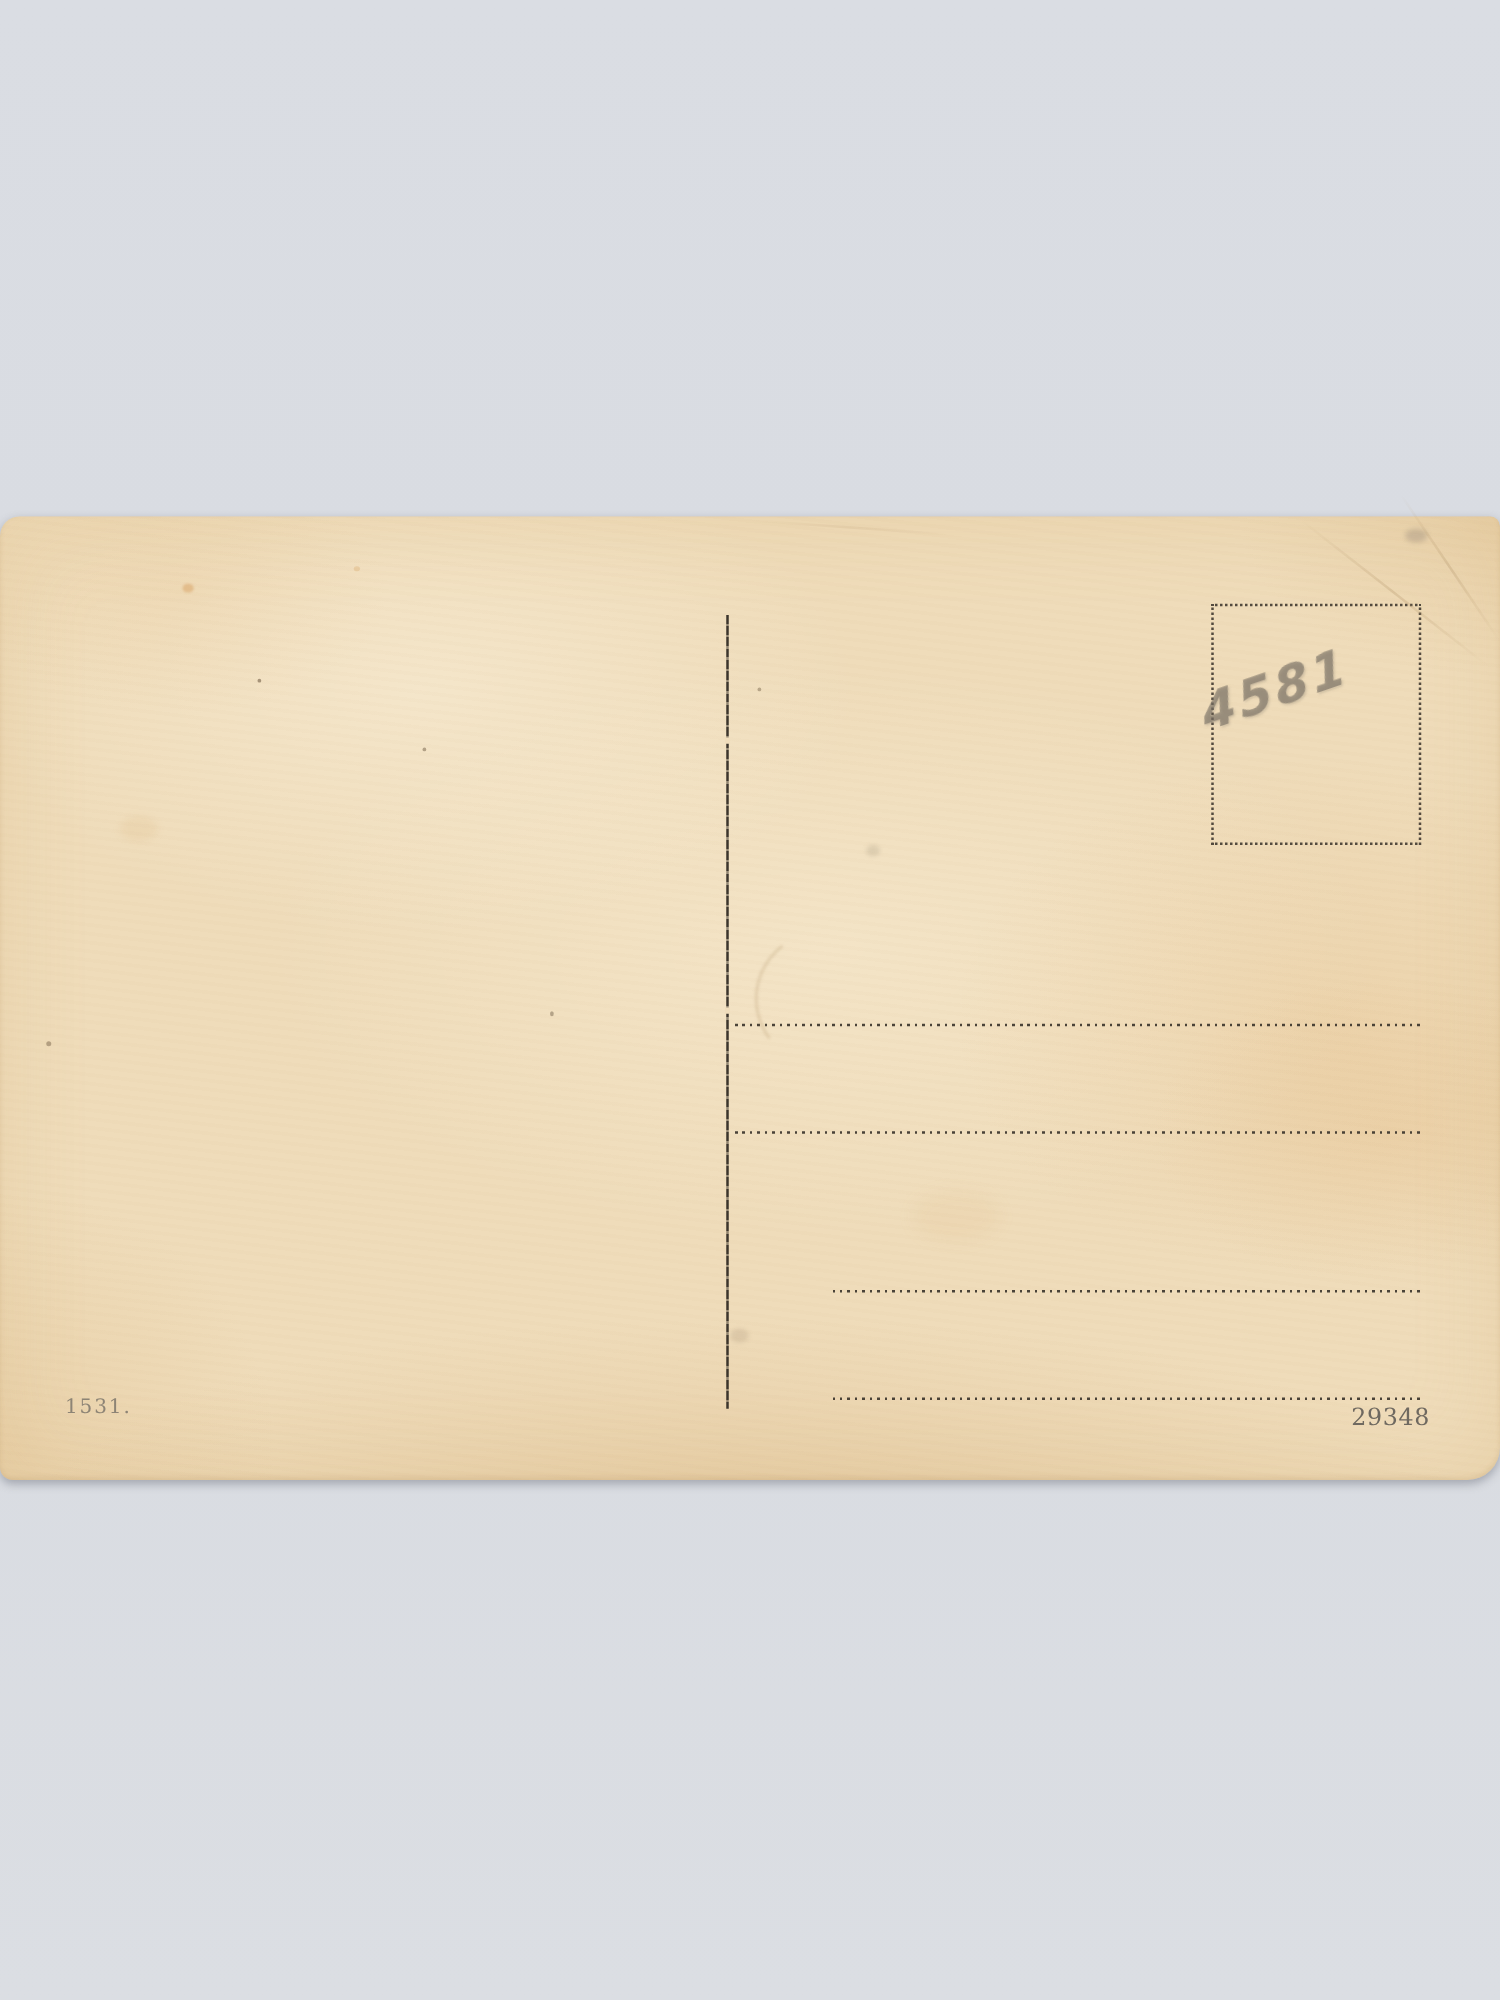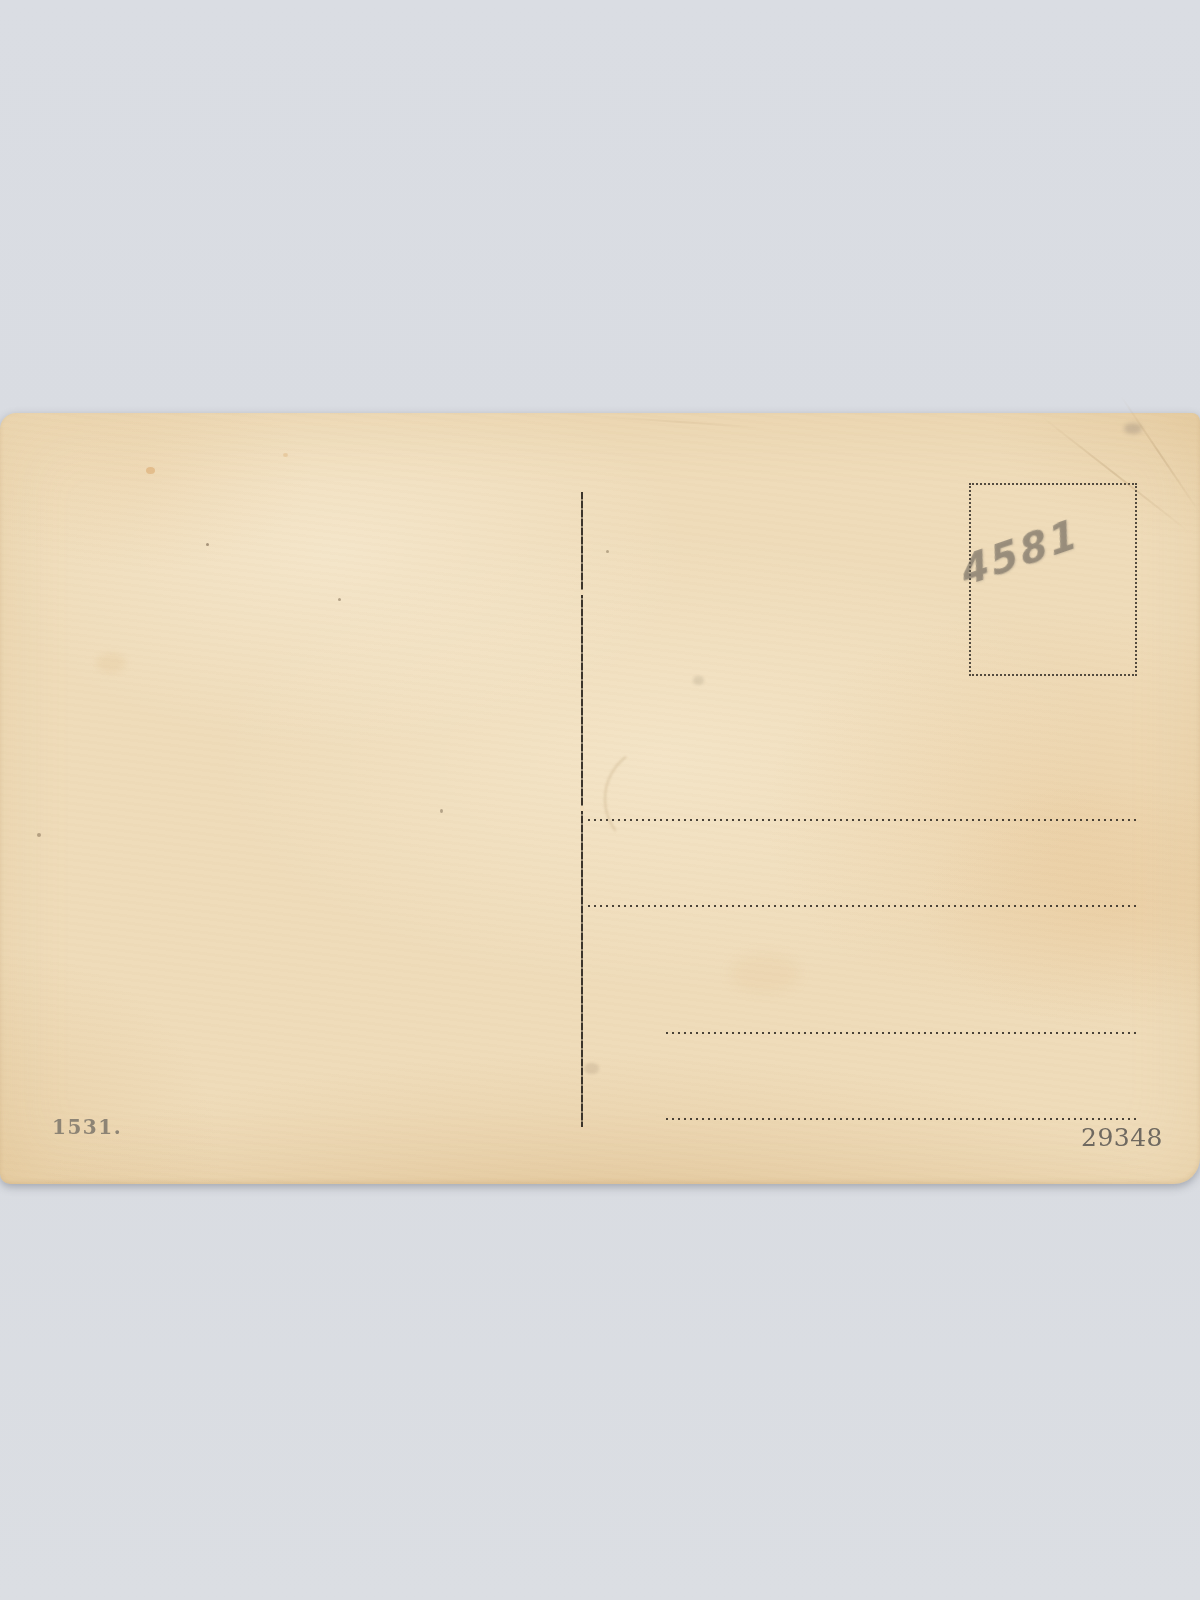--- a/index.html
+++ b/index.html
@@ -117,10 +117,9 @@
     position: absolute;
     left: 52px;
     top: 702px;
-    font-size: 20px;
+    font-size: 16px;
     letter-spacing: 1.5px;
     color: #8d8475;
-    font-weight: bold;
   }
   .num-right {
     position: absolute;

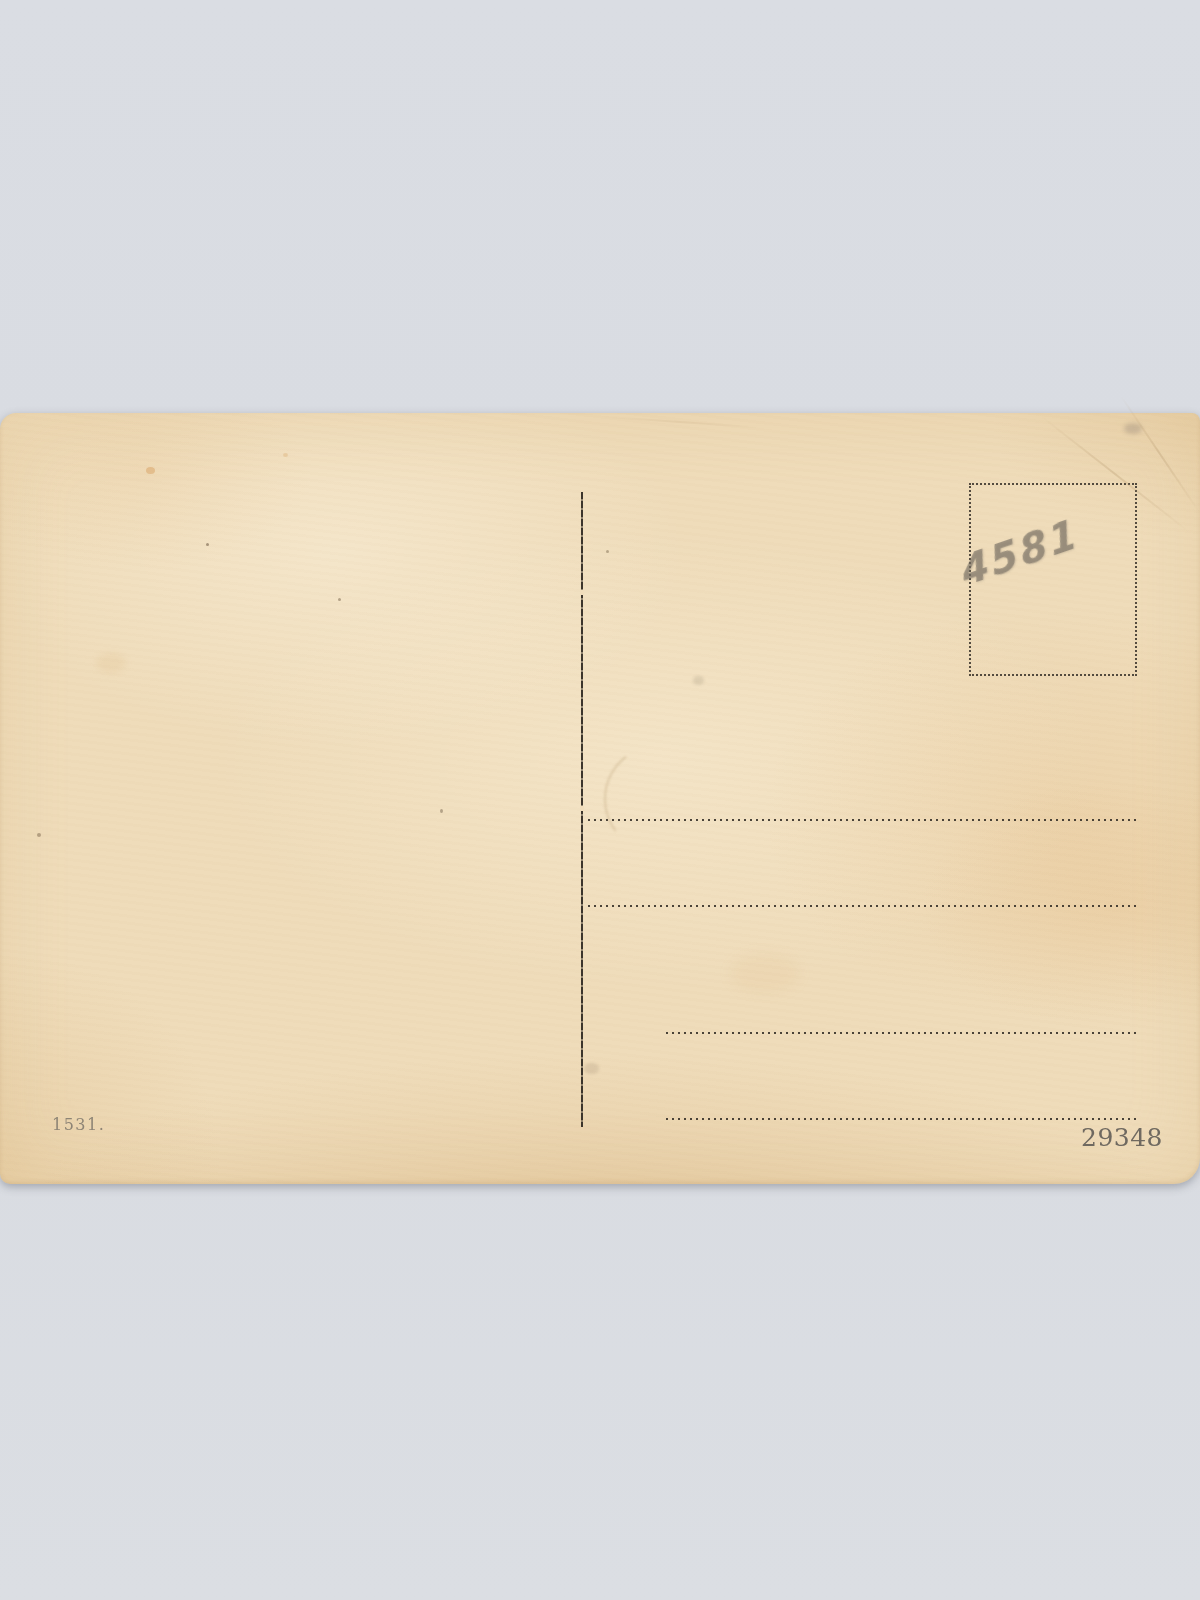--- a/index.html
+++ b/index.html
@@ -125,7 +125,7 @@
     position: absolute;
     left: 1081px;
     top: 710px;
-    font-size: 25px;
+    font-size: 19px;
     letter-spacing: 0.5px;
     color: #6f6960;
   }

